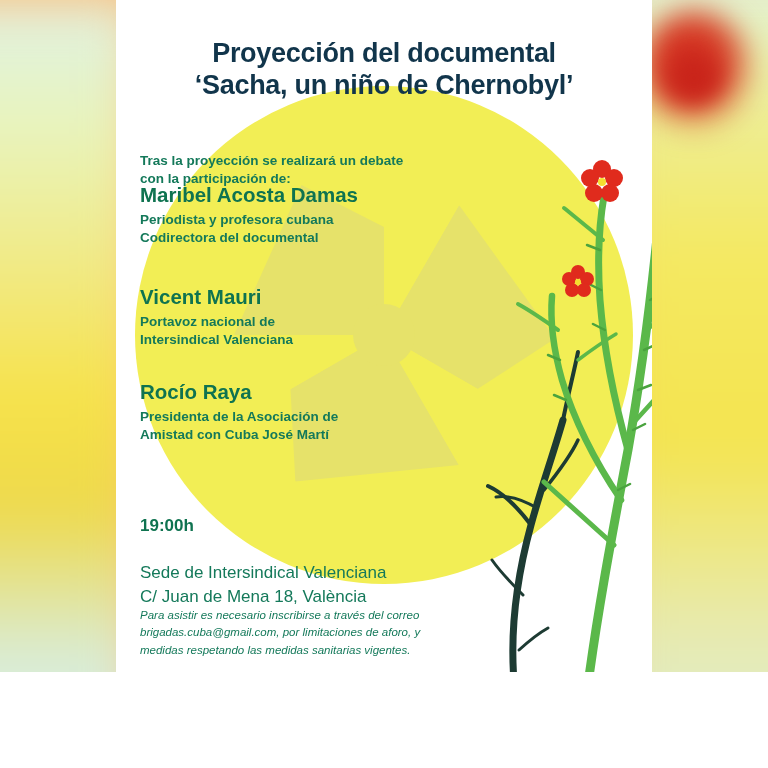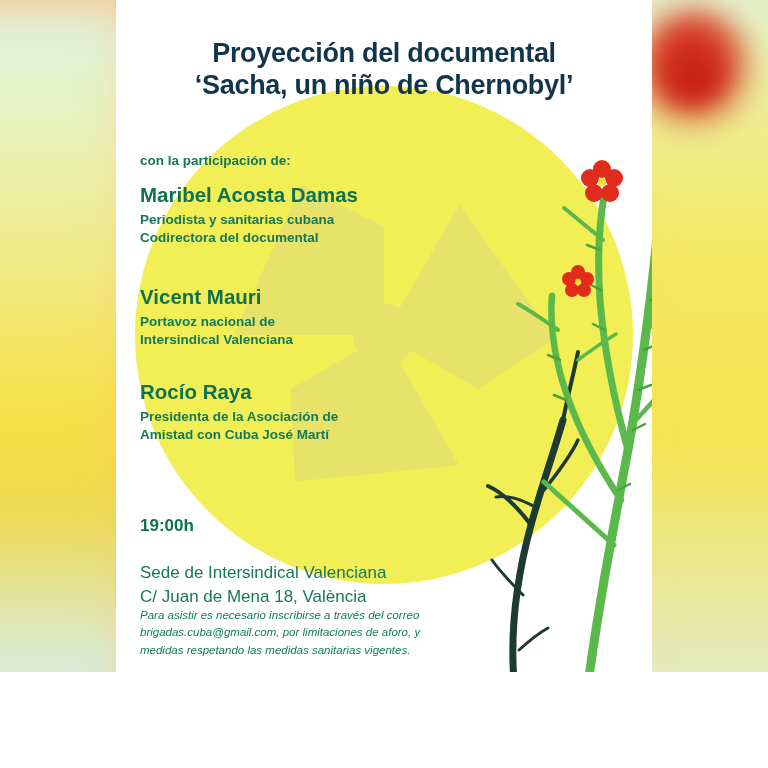--- a/index.html
+++ b/index.html
@@ -357,6 +357,7 @@
       </div>
 
       <div class="block intro">
+        <div>Tras la proyección se realizará un debate</div>
         <div>con la participación de:</div>
       </div>
 

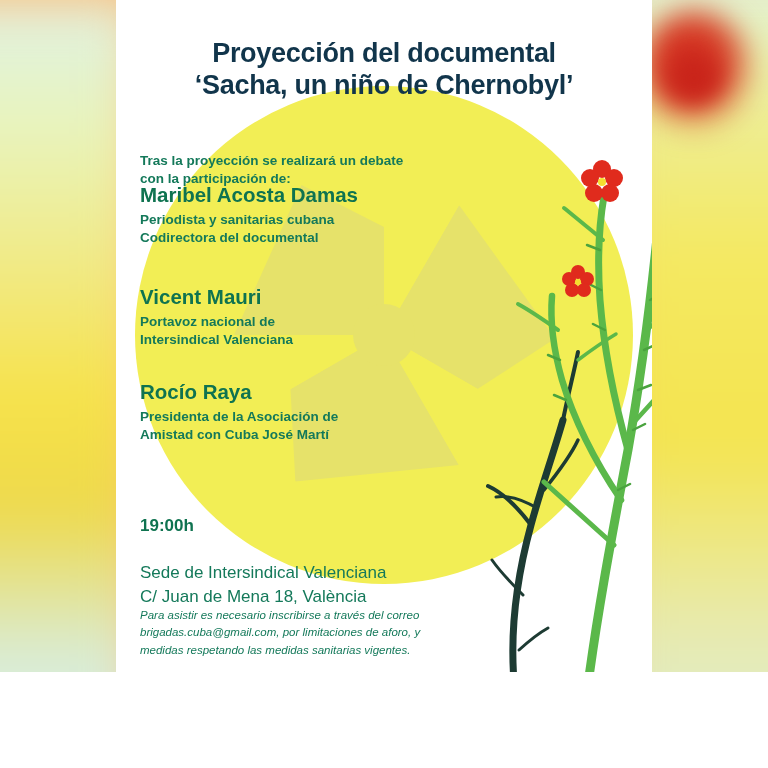--- a/index.html
+++ b/index.html
@@ -364,7 +364,7 @@
       <div class="block" id="sp1">
         <div class="speaker-name">Maribel Acosta Damas</div>
         <div class="speaker-role">
-          <div>Periodista y sanitarias cubana</div>
+          <div>Periodista y profesora cubana</div>
           <div>Codirectora del documental</div>
         </div>
       </div>

